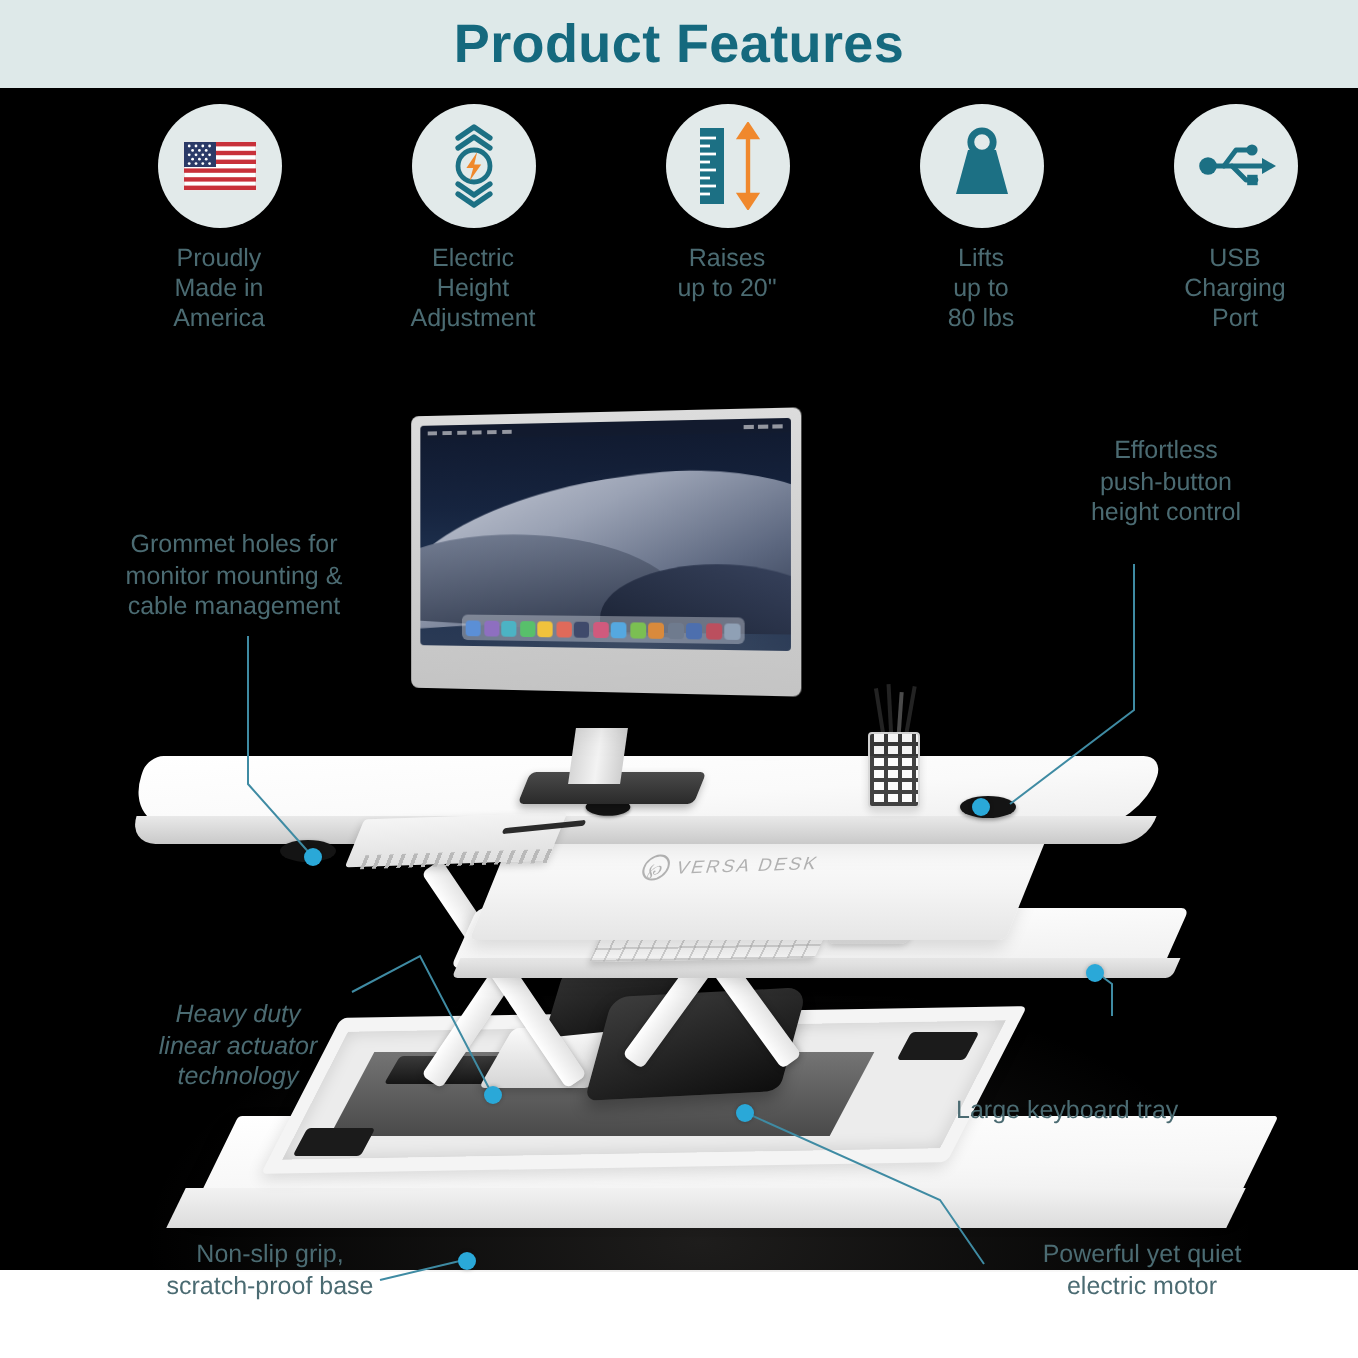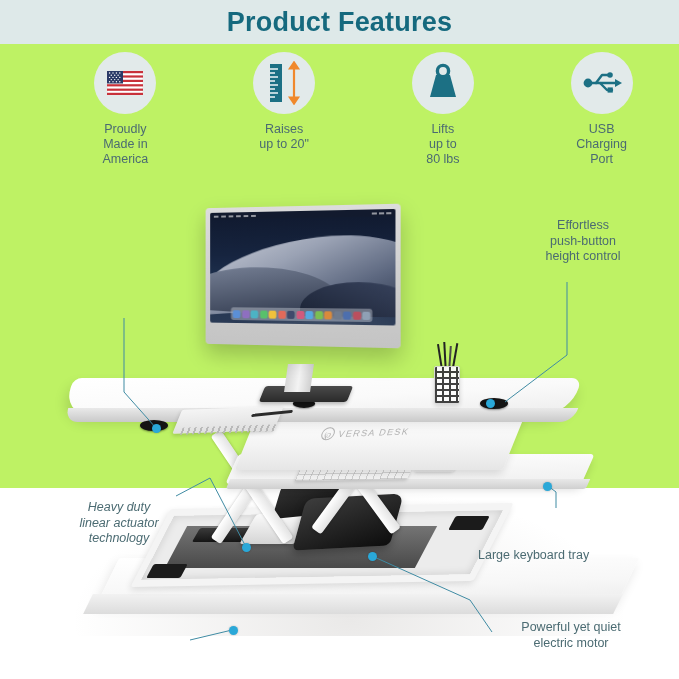--- a/index.html
+++ b/index.html
@@ -9,7 +9,7 @@
     font-family: "Liberation Sans", sans-serif;
     overflow: hidden;
   }
-  #page { position: relative; width: 679px; height: 488px; background: #bef264; }
+  #page { position: relative; width: 679px; height: 635px; background: #000000; }
 
   
   .header {

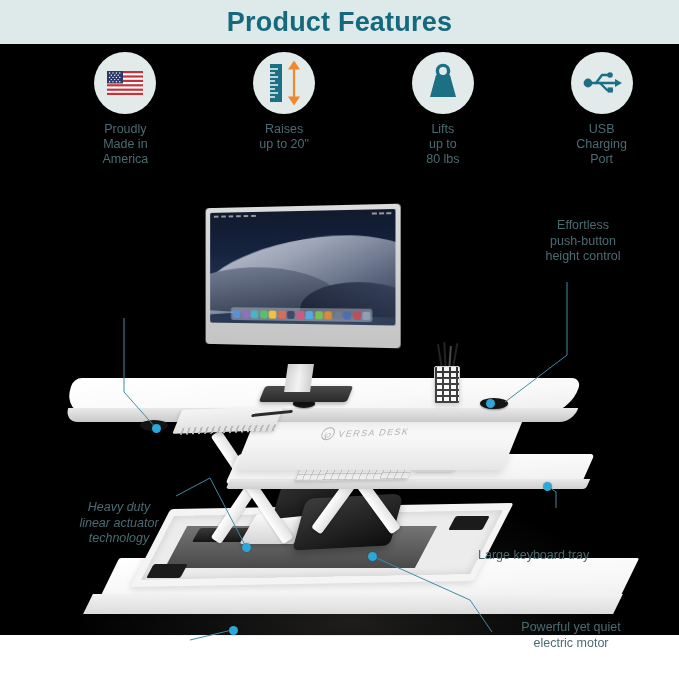--- a/index.html
+++ b/index.html
@@ -357,6 +357,23 @@
 America</div>
     </div>
 
+    <div class="feature">
+      <div class="badge">
+        <svg width="34" height="44" viewBox="0 0 34 44">
+          <g stroke="#1c7084" stroke-width="2.6" fill="none" stroke-linecap="round" stroke-linejoin="round">
+            <polyline points="9,8 17,2.5 25,8"></polyline>
+            <polyline points="9,13 17,7.5 25,13"></polyline>
+            <polyline points="9,31 17,36.5 25,31"></polyline>
+            <polyline points="9,36 17,41.5 25,36"></polyline>
+          </g>
+          <circle cx="17" cy="22" r="8" fill="none" stroke="#1c7084" stroke-width="2.4"></circle>
+          <polygon points="18.6,15 13.2,23 16.6,23 14.8,29.5 20.6,21.2 17.1,21.2" fill="#f0882c"></polygon>
+        </svg>
+      </div>
+      <div class="feature-label">Electric
+Height
+Adjustment</div>
+    </div>
 
     <div class="feature">
       <div class="badge">

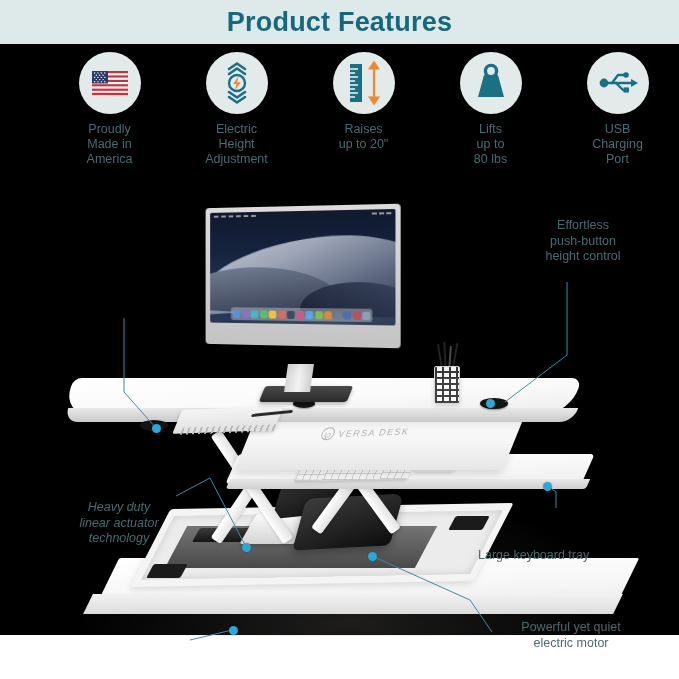--- a/index.html
+++ b/index.html
@@ -546,6 +546,9 @@
   <div class="dot" style="left:229px; top:626px;"></div>
   <div class="dot" style="left:368px; top:552px;"></div>
 
+  <div class="callout c-grommet">Grommet holes for
+monitor mounting &amp;
+cable management</div>
   <div class="callout c-push">Effortless
 push-button
 height control</div>

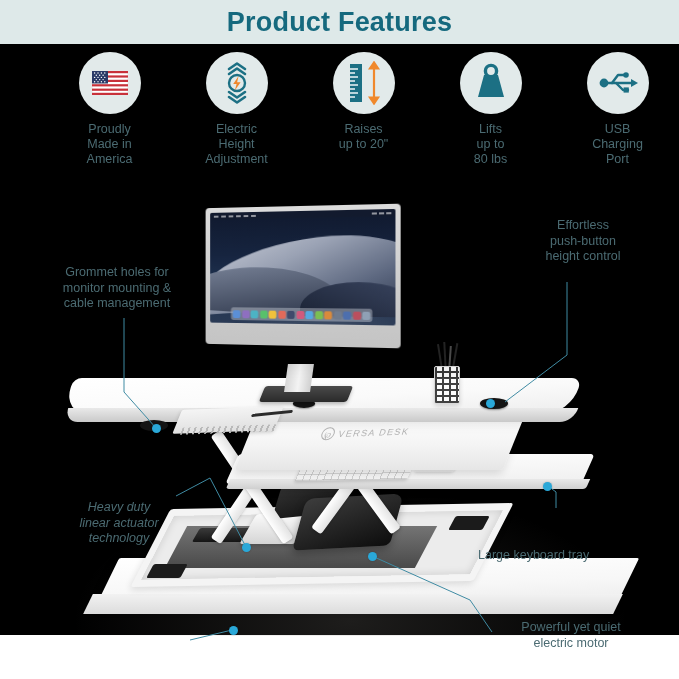--- a/index.html
+++ b/index.html
@@ -556,6 +556,8 @@
 linear actuator
 technology</div>
   <div class="callout c-keyboard">Large keyboard tray</div>
+  <div class="callout c-nonslip">Non-slip grip,
+scratch-proof base</div>
   <div class="callout c-motor">Powerful yet quiet
 electric motor</div>
 

